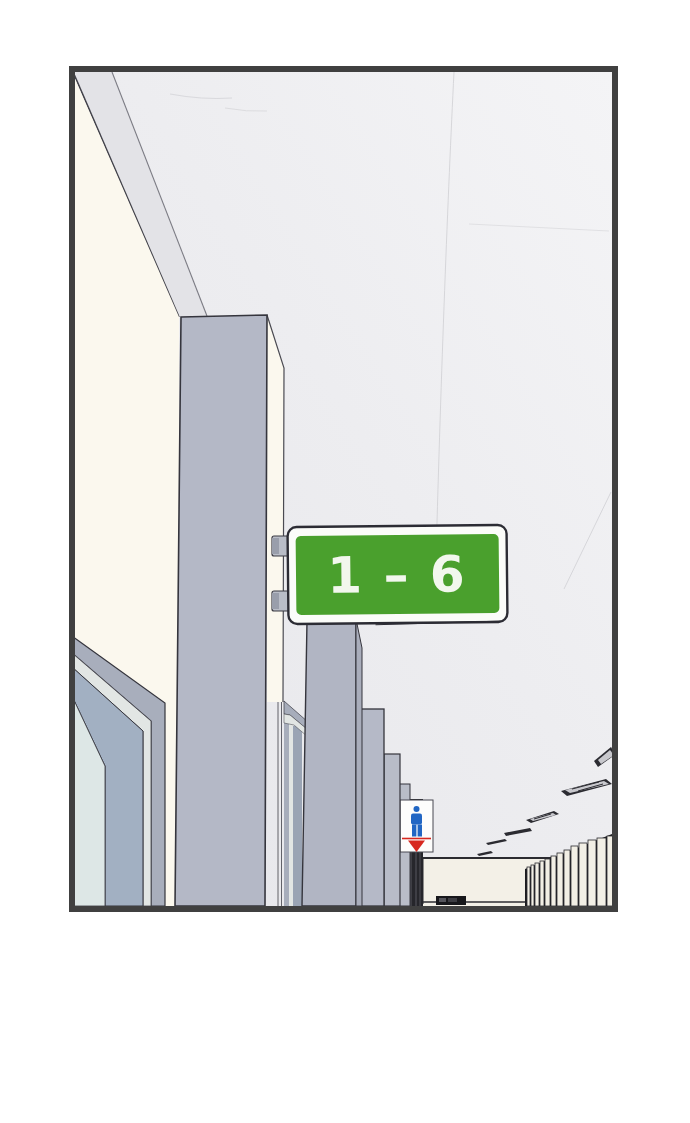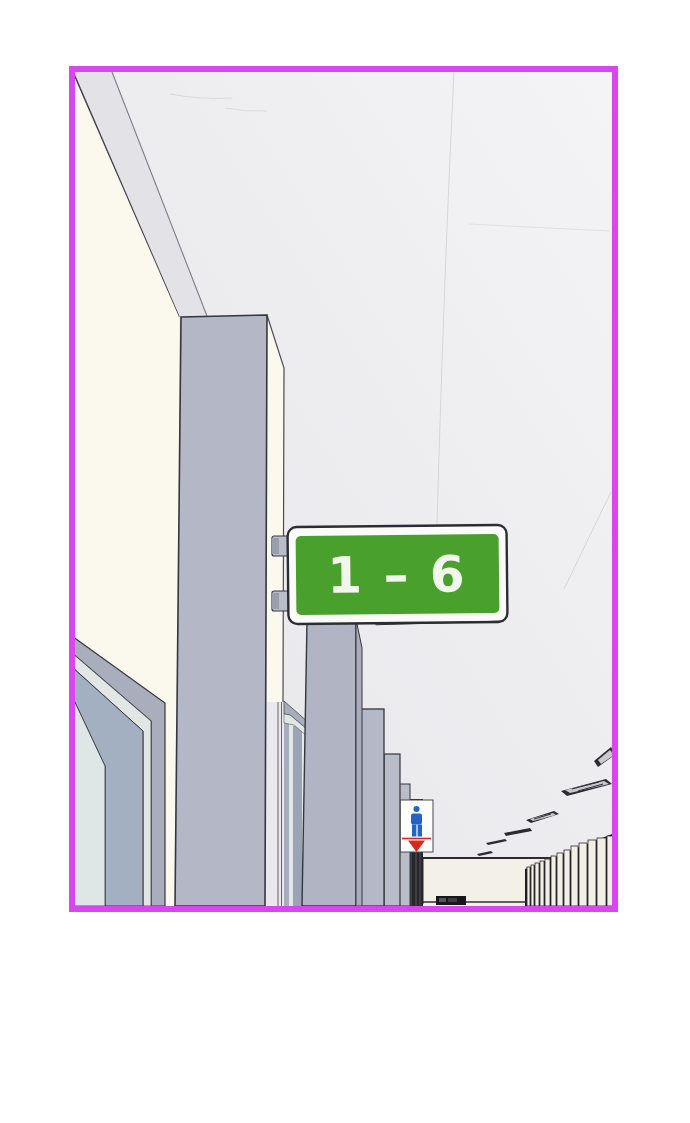--- a/index.html
+++ b/index.html
@@ -15,7 +15,7 @@
     left:69px;top:66px;
     width:549px;height:846px;
     box-sizing:border-box;
-    border:6px solid #d946ef;
+    border:6px solid #404040;
     background:#ebebee;
   }
   .comic-panel svg{display:block;width:537px;height:834px;}

